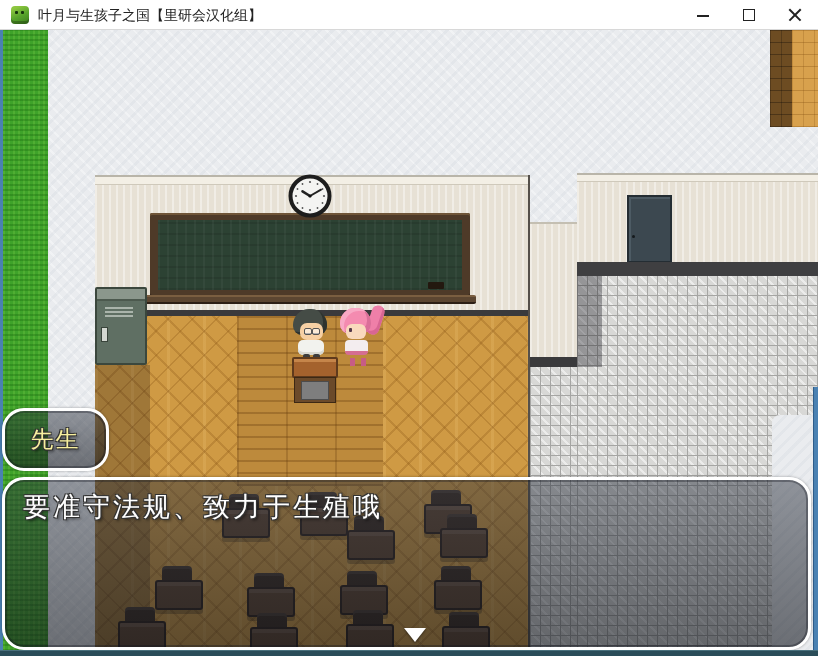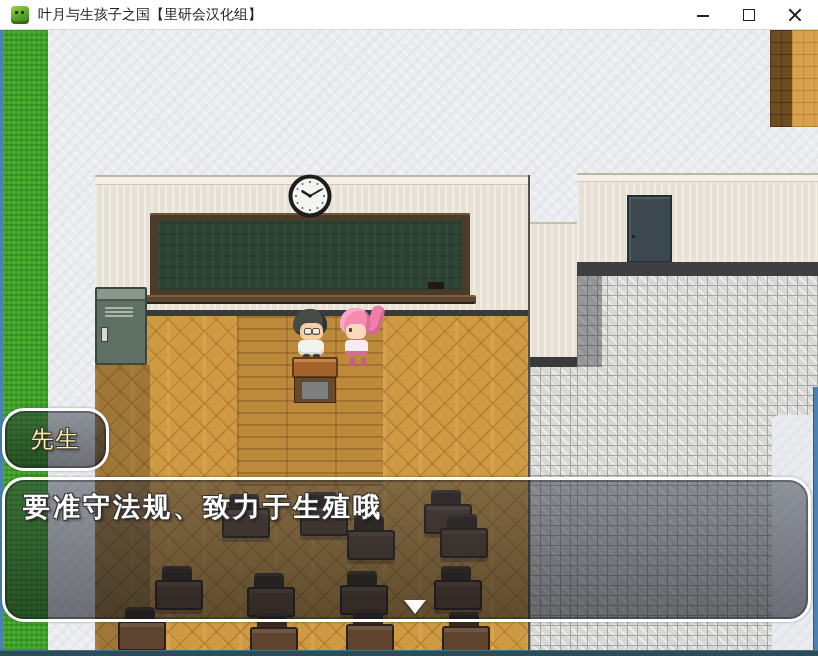--- a/index.html
+++ b/index.html
@@ -10,7 +10,7 @@
     background:#e9ebef;
   }
   
-  .titlebar{position:absolute;left:0;top:0;width:818px;height:30px;background:#ffffff;border-bottom:1px solid #d8d8d8;z-index:60;font-family:Liberation Mono, monospace;}
+  .titlebar{position:absolute;left:0;top:0;width:818px;height:30px;background:#ffffff;border-bottom:1px solid #d8d8d8;z-index:60;}
   .app-icon{position:absolute;left:11px;top:6px;width:18px;height:18px;border-radius:4px;
     background:linear-gradient(155deg,#8dc63f 15%,#57a32b 55%,#3c7d1d 100%);box-shadow:inset 0 -3px 0 rgba(0,0,0,.25);}
   .app-icon::before{content:"";position:absolute;left:4px;top:5px;width:3px;height:3px;background:#16340c;border-radius:1px;}

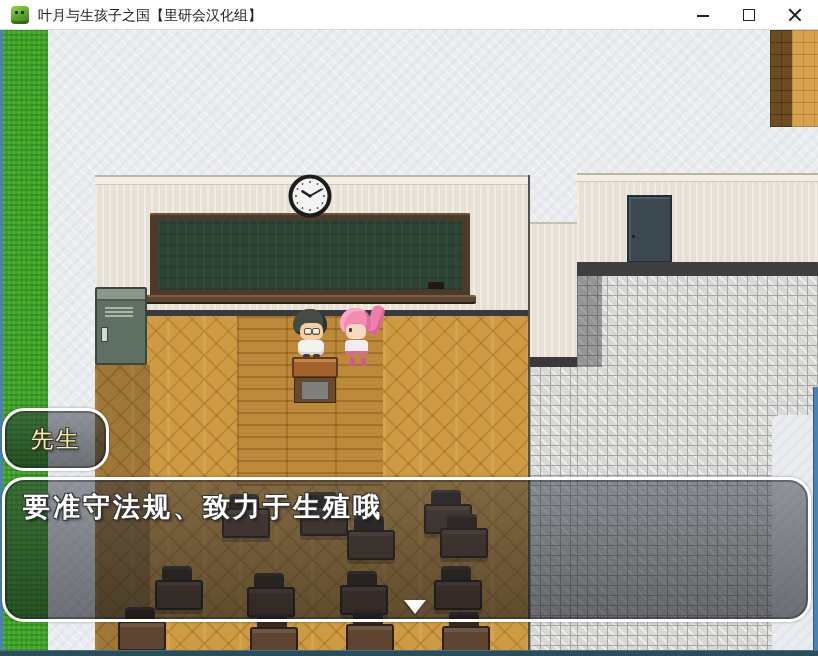--- a/index.html
+++ b/index.html
@@ -128,7 +128,7 @@
   .namebox{left:2px;top:378px;width:107px;height:63px;display:flex;align-items:center;justify-content:center;z-index:40;}
   .name-text{font-size:23px;color:#f7ef9e;letter-spacing:2px;
     text-shadow:1px 1px 0 #333,-1px 1px 0 #333,1px -1px 0 #333,-1px -1px 0 #333,2px 2px 3px rgba(0,0,0,.6);}
-  .msgbox{left:2px;top:447px;width:809px;height:145px;z-index:40;cursor:pointer;font-weight:bold;}
+  .msgbox{left:2px;top:447px;width:809px;height:173px;z-index:40;cursor:pointer;}
   .msg-text{position:absolute;left:18px;top:9px;font-size:27px;color:#ffffff;letter-spacing:3px;white-space:nowrap;
     text-shadow:1px 1px 0 #333,-1px 1px 0 #333,1px -1px 0 #333,-1px -1px 0 #333,2px 2px 3px rgba(0,0,0,.6);}
   .continue{position:absolute;left:399px;bottom:5px;width:0;height:0;

